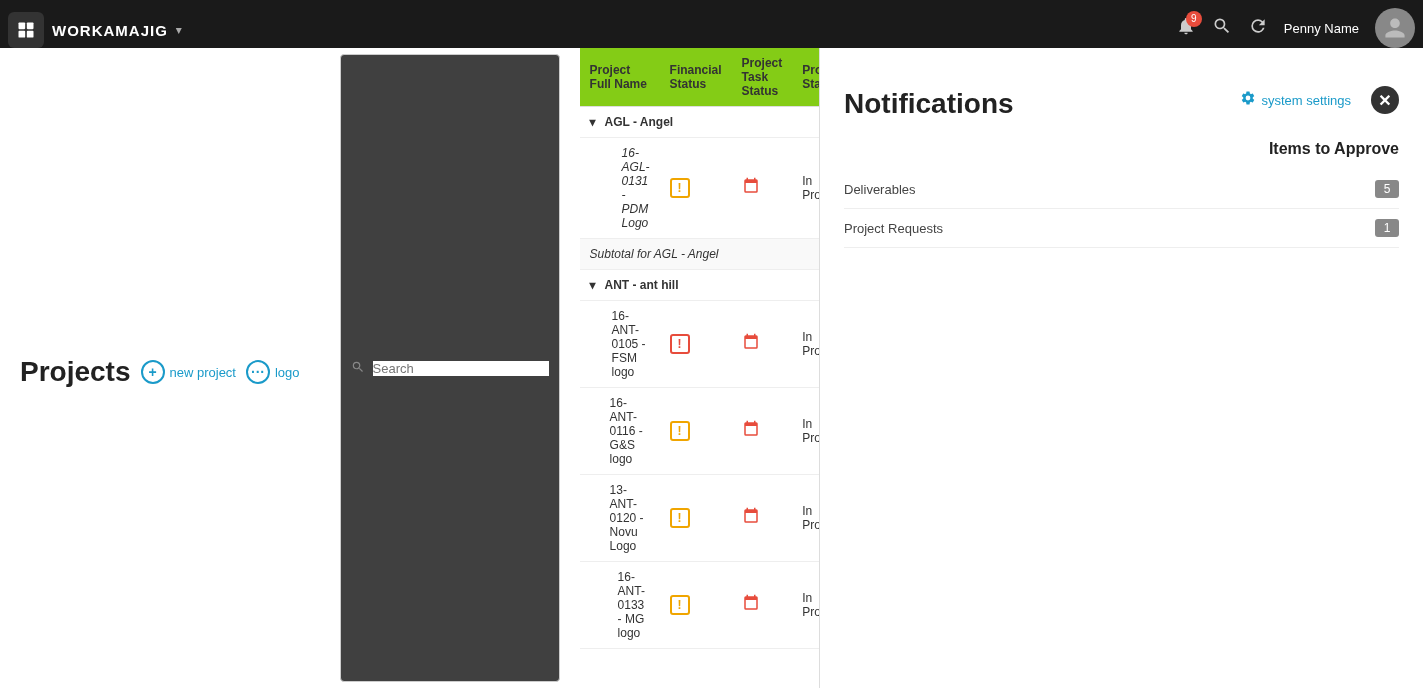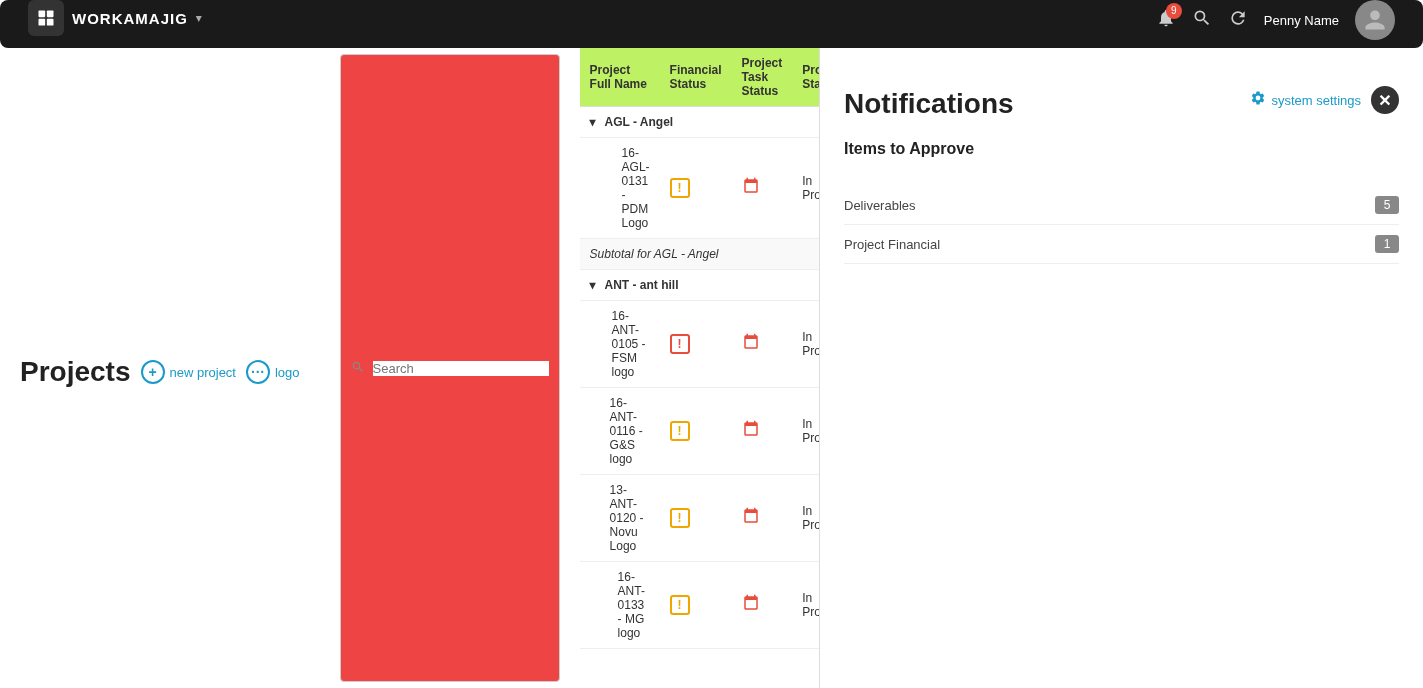--- a/index.html
+++ b/index.html
@@ -10,11 +10,10 @@
       background: #1a1a1a;
       height: 48px;
       display: flex;
-      align-items: flex-start;
-      padding: 0 28px;
+      align-items: flex-end;
+      padding: 0 8px;
       color: #fff;
       justify-content: space-between;
-      border-radius: 8px;
     }
     .topnav-left { display: flex; align-items: center; gap: 8px; }
     .topnav-logo {

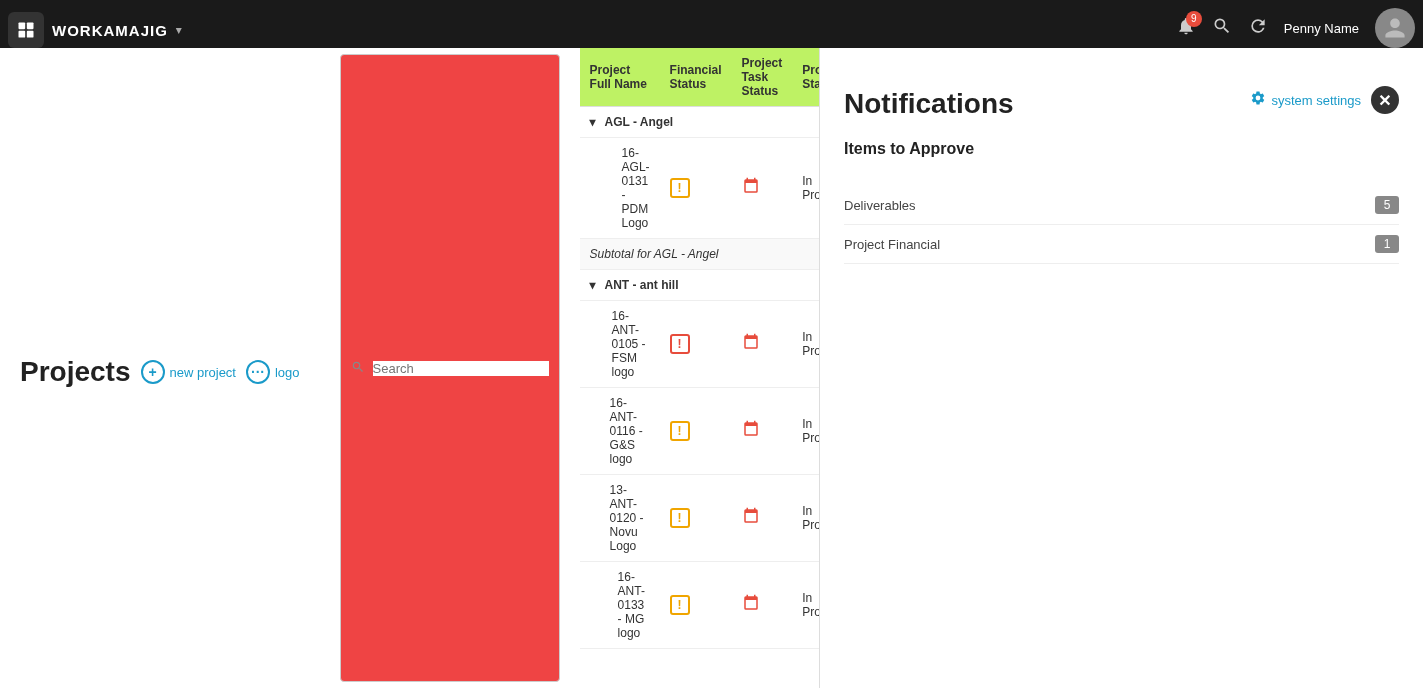--- a/index.html
+++ b/index.html
@@ -88,7 +88,7 @@
     
     .table-container { flex: 1; overflow-y: auto; }
     .projects-table { width: 100%; border-collapse: collapse; }
-    .projects-table thead tr { background: #bef264; }
+    .projects-table thead tr { background: #84cc16; }
     .projects-table thead th {
       padding: 8px 10px; text-align: left;
       font-size: 12px; font-weight: 600; color: #333;

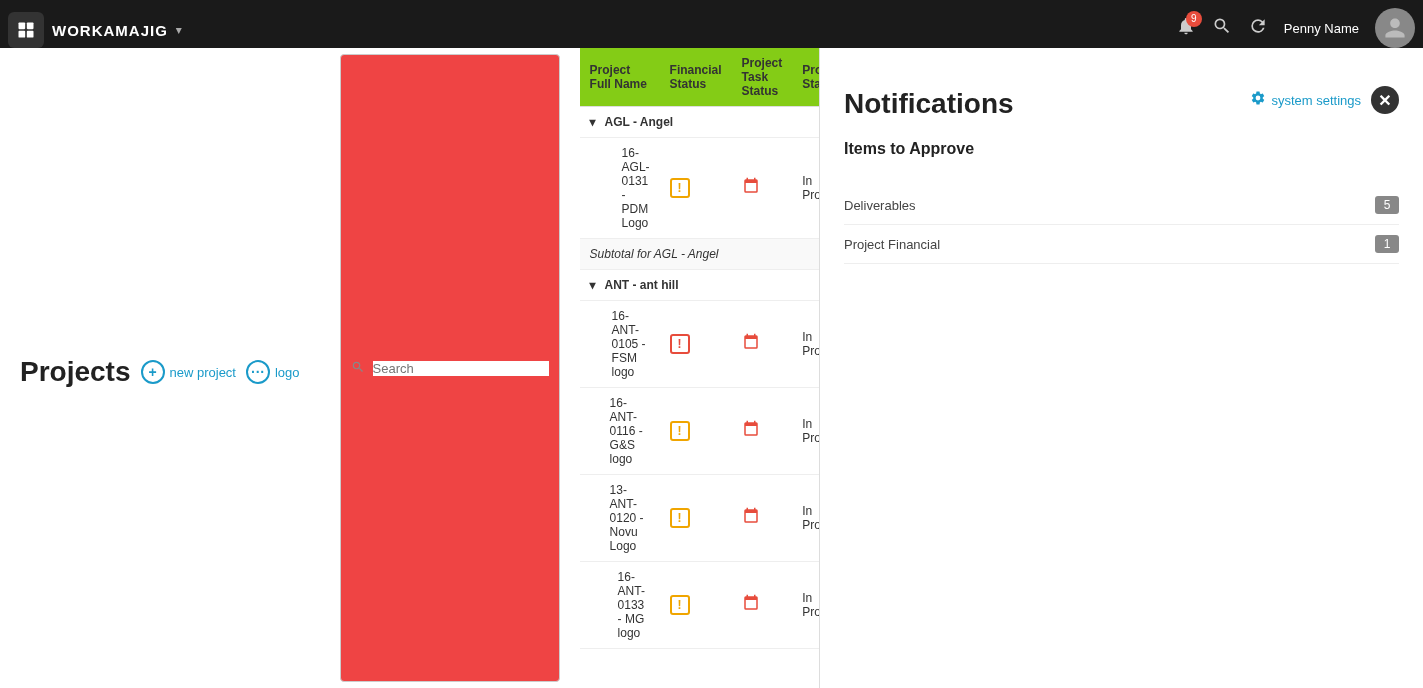--- a/index.html
+++ b/index.html
@@ -143,7 +143,7 @@
       margin-bottom: 20px;
     }
     .notif-title { font-size: 28px; font-weight: bold; color: #222; margin-top: 20px; }
-    .notif-header-right { display: flex; align-items: center; gap: 10px; margin-top: 12px; }
+    .notif-header-right { display: flex; align-items: center; gap: 20px; margin-top: 12px; }
     .notif-settings { display: flex; align-items: center; gap: 5px; color: #1a9ac9; font-size: 13px; cursor: pointer; }
     .settings-icon { color: #1a9ac9; font-size: 16px; }
     .notif-close {

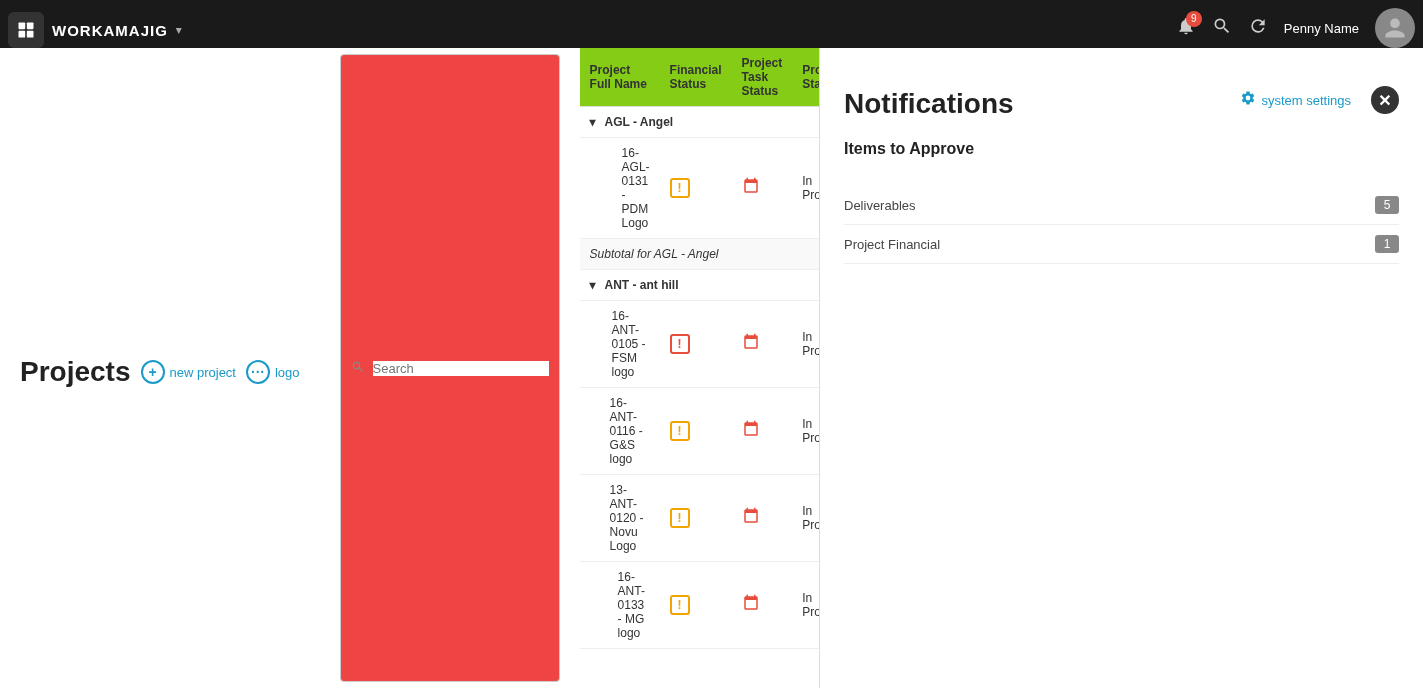--- a/index.html
+++ b/index.html
@@ -262,7 +262,7 @@
   </td>
             </tr>
             <tr>
-      <td class="col-name" style="padding-left:42px;">16-AGL-0131 - PDM Logo</td>
+      <td class="col-name" style="padding-left:42px;font-style:italic;">16-AGL-0131 - PDM Logo</td>
       <td class="col-fin"><span class="fin-icon yellow">!</span></td>
       <td class="col-task"><span style="color:#e74c3c;font-size:16px;">
       <svg width="18" height="18" viewBox="0 0 24 24" fill="#e74c3c">

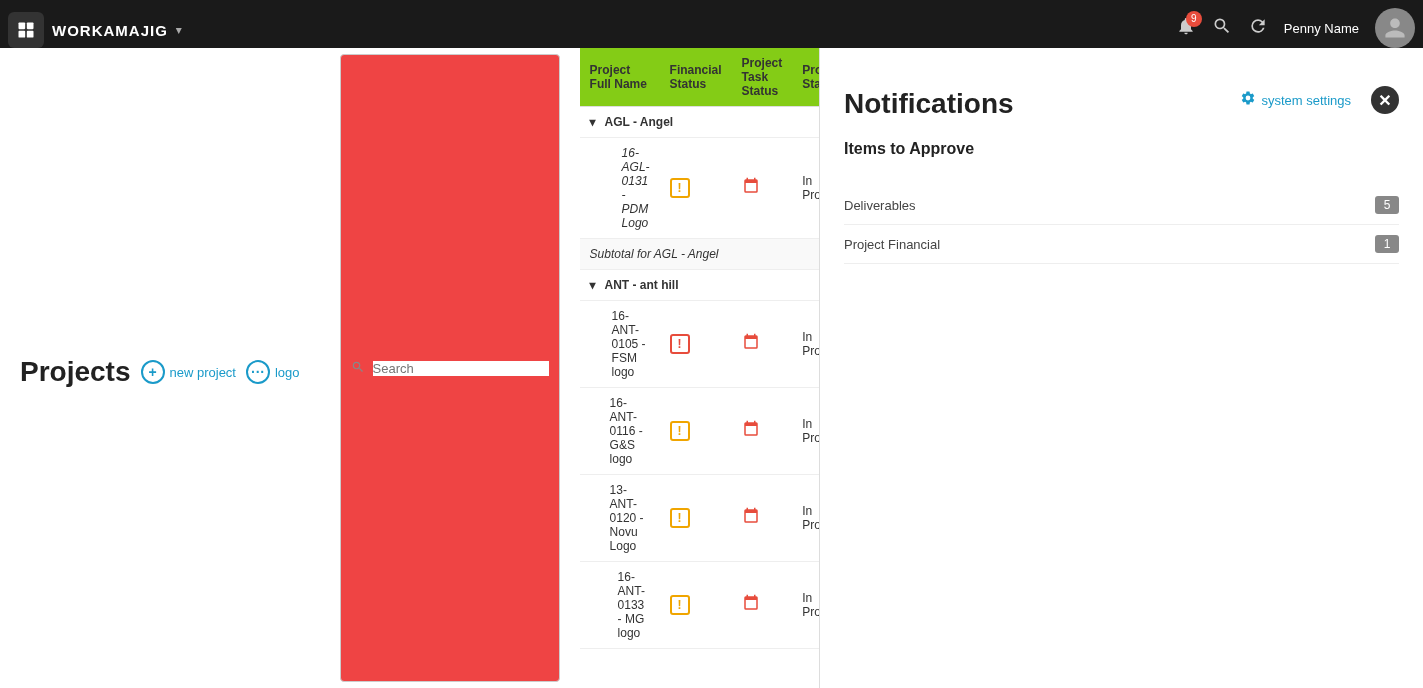--- a/index.html
+++ b/index.html
@@ -155,7 +155,8 @@
 
     .notif-section-title {
       font-size: 16px; font-weight: bold; color: #222;
-      margin-bottom: 28px;
+      margin-bottom: 12px;
+      text-align: right;
     }
     .notif-item {
       display: flex; align-items: center; justify-content: space-between;

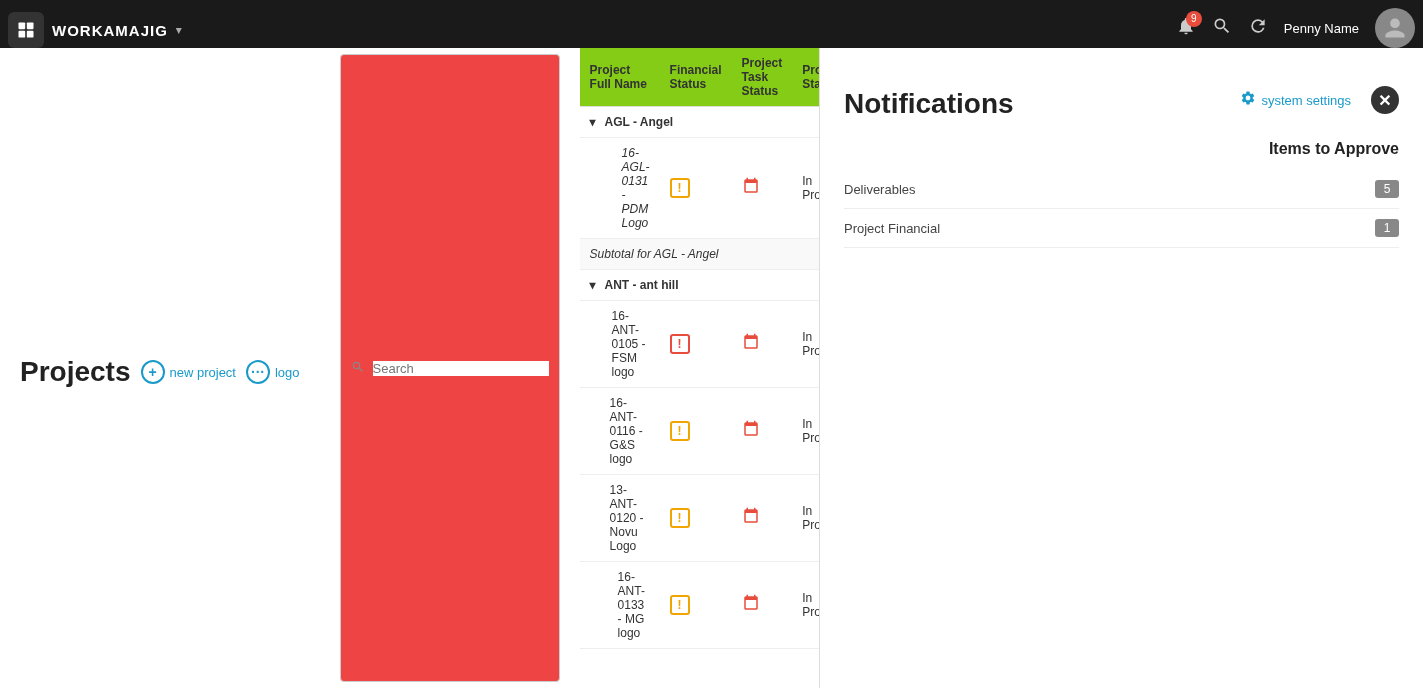--- a/index.html
+++ b/index.html
@@ -385,7 +385,7 @@
     <span class="notif-badge">5</span>
   </div>
         <div class="notif-item">
-    <span class="notif-item-label">Project Financial</span>
+    <span class="notif-item-label">Project Requests</span>
     <span class="notif-badge">1</span>
   </div>
       </div>

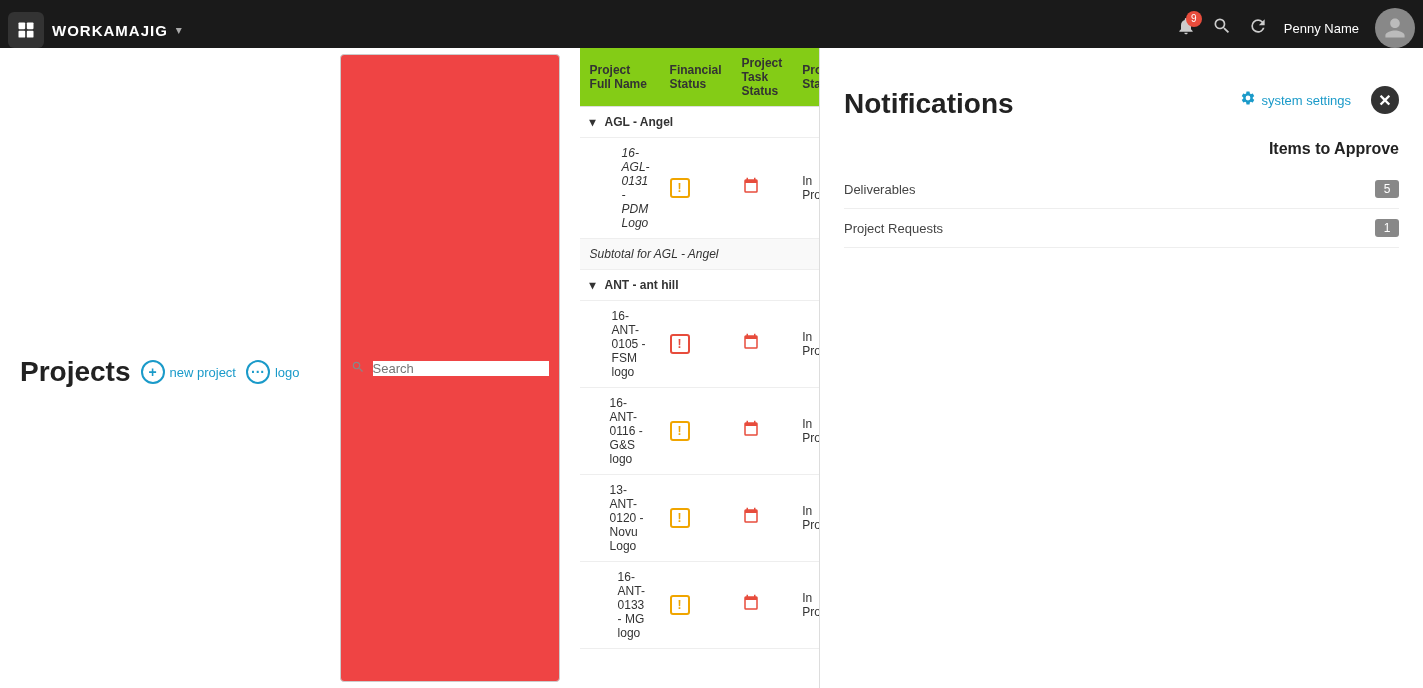--- a/index.html
+++ b/index.html
@@ -78,7 +78,7 @@
       display: flex; align-items: center;
       border: 1px solid #ccc; border-radius: 4px;
       padding: 6px 10px; gap: 8px;
-      background: #ef4444;
+      background: #404040;
     }
     .search-bar input {
       border: none; outline: none; font-size: 13px; width: 100%; color: #555;

